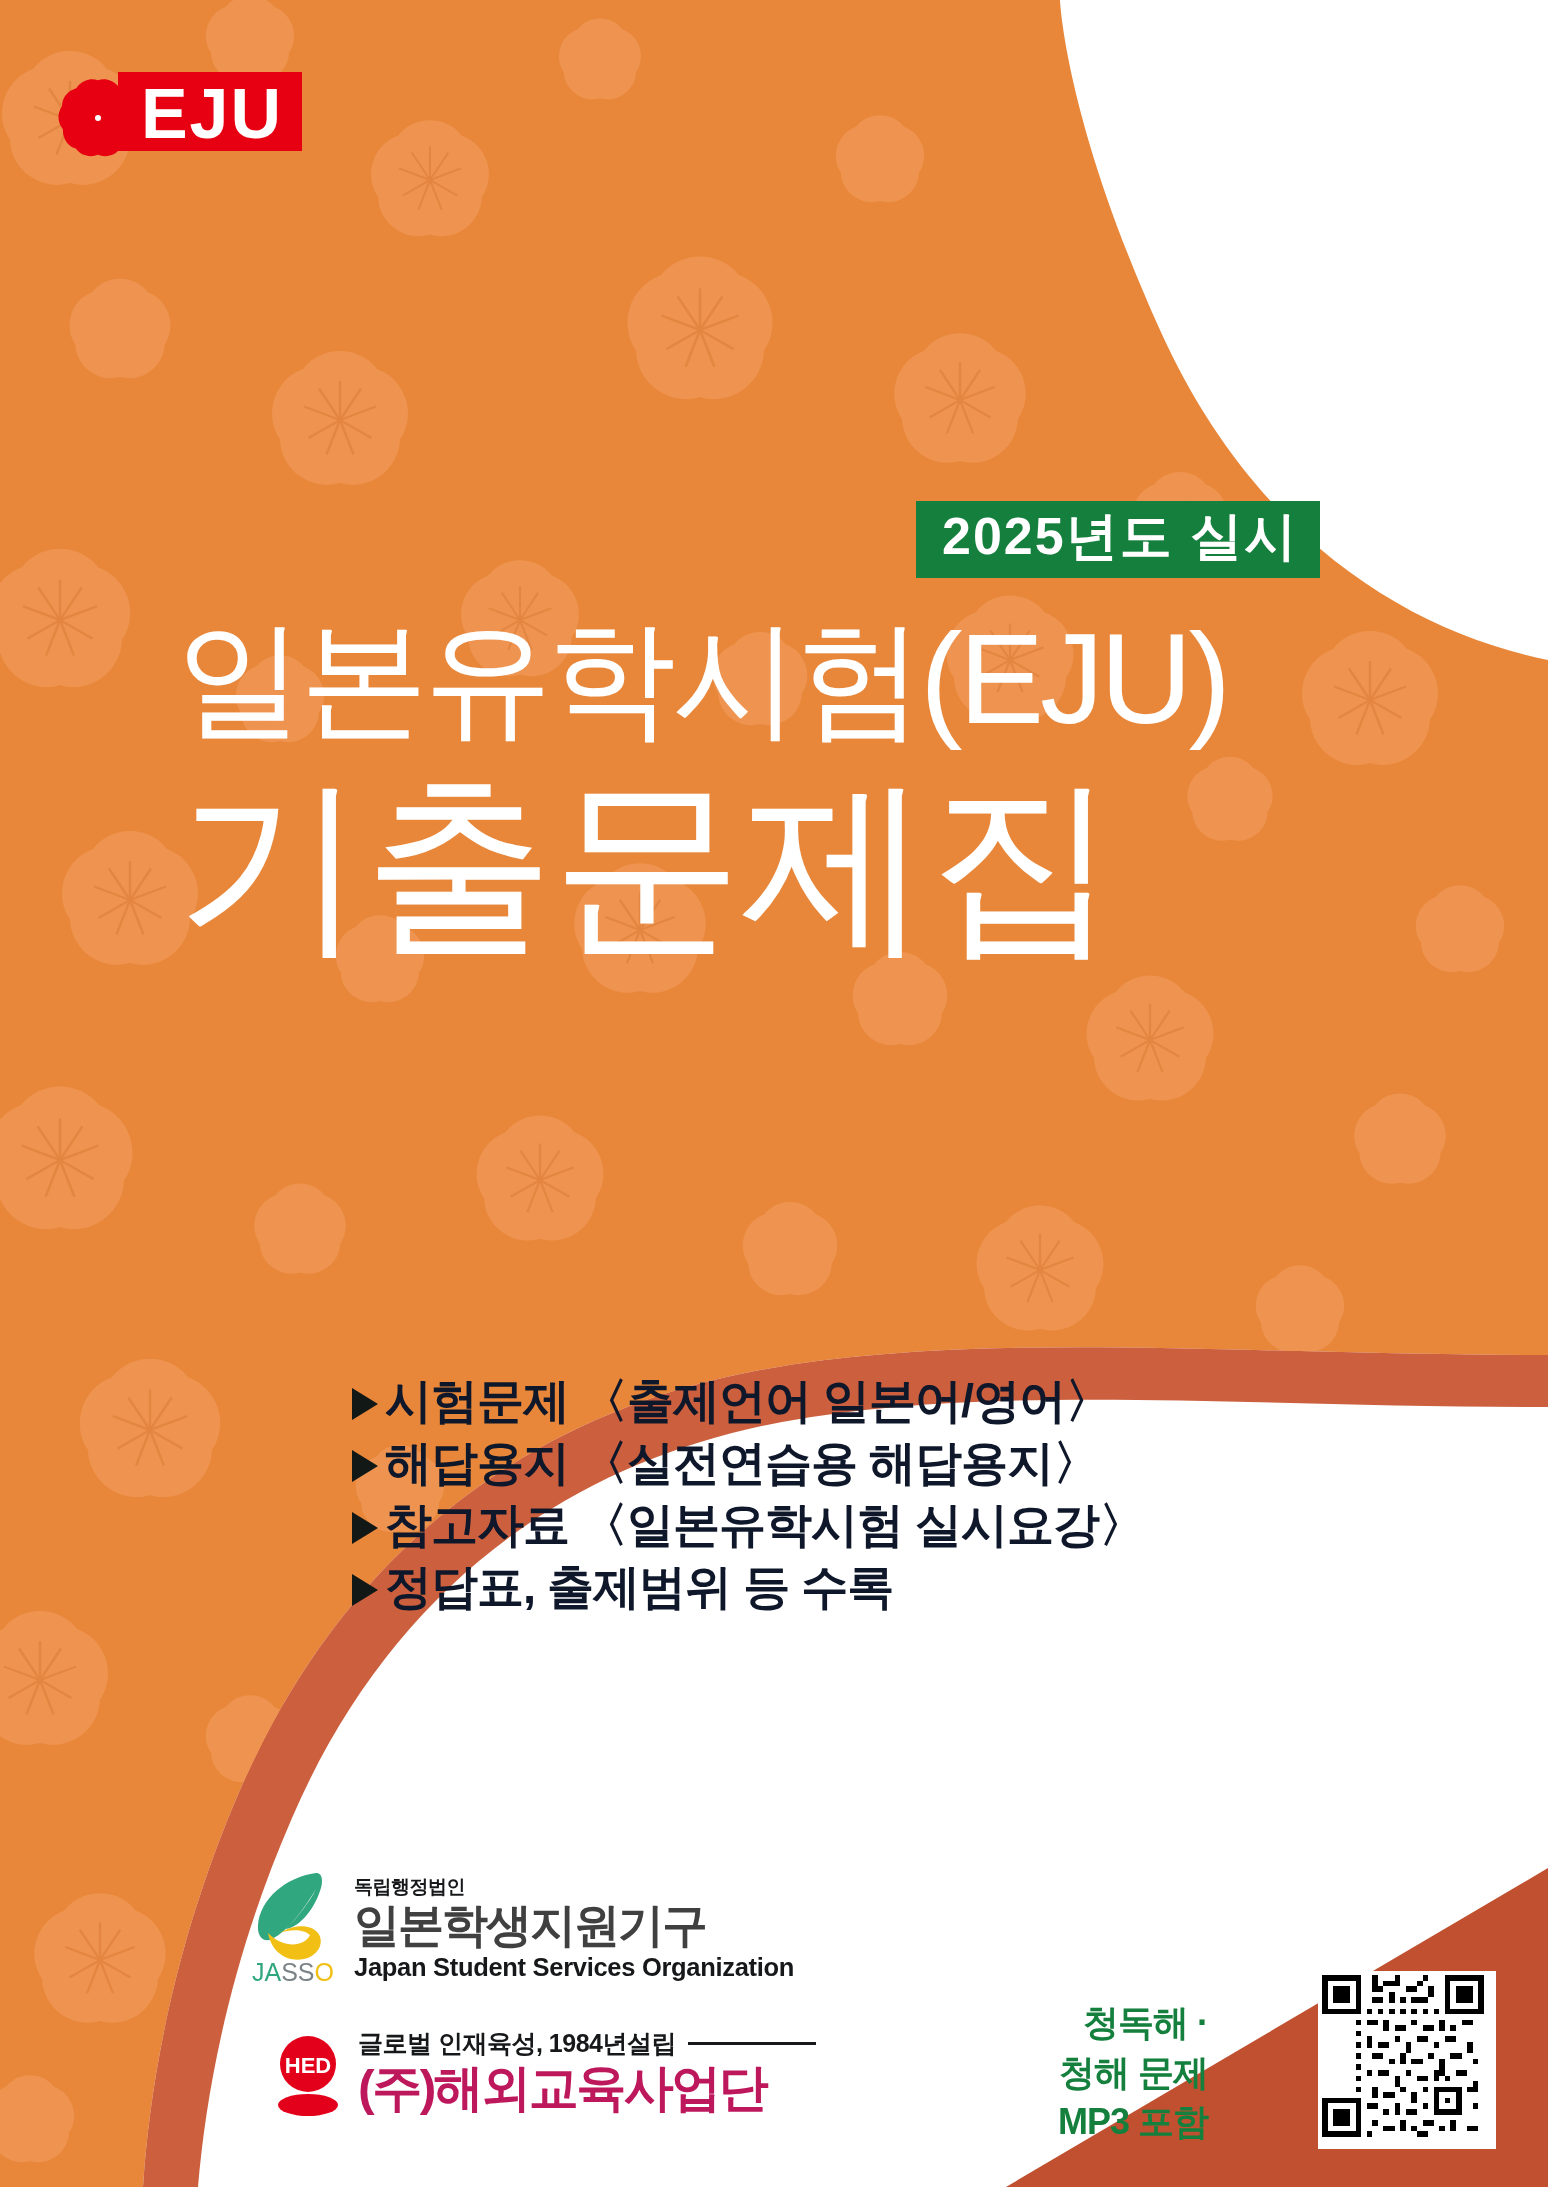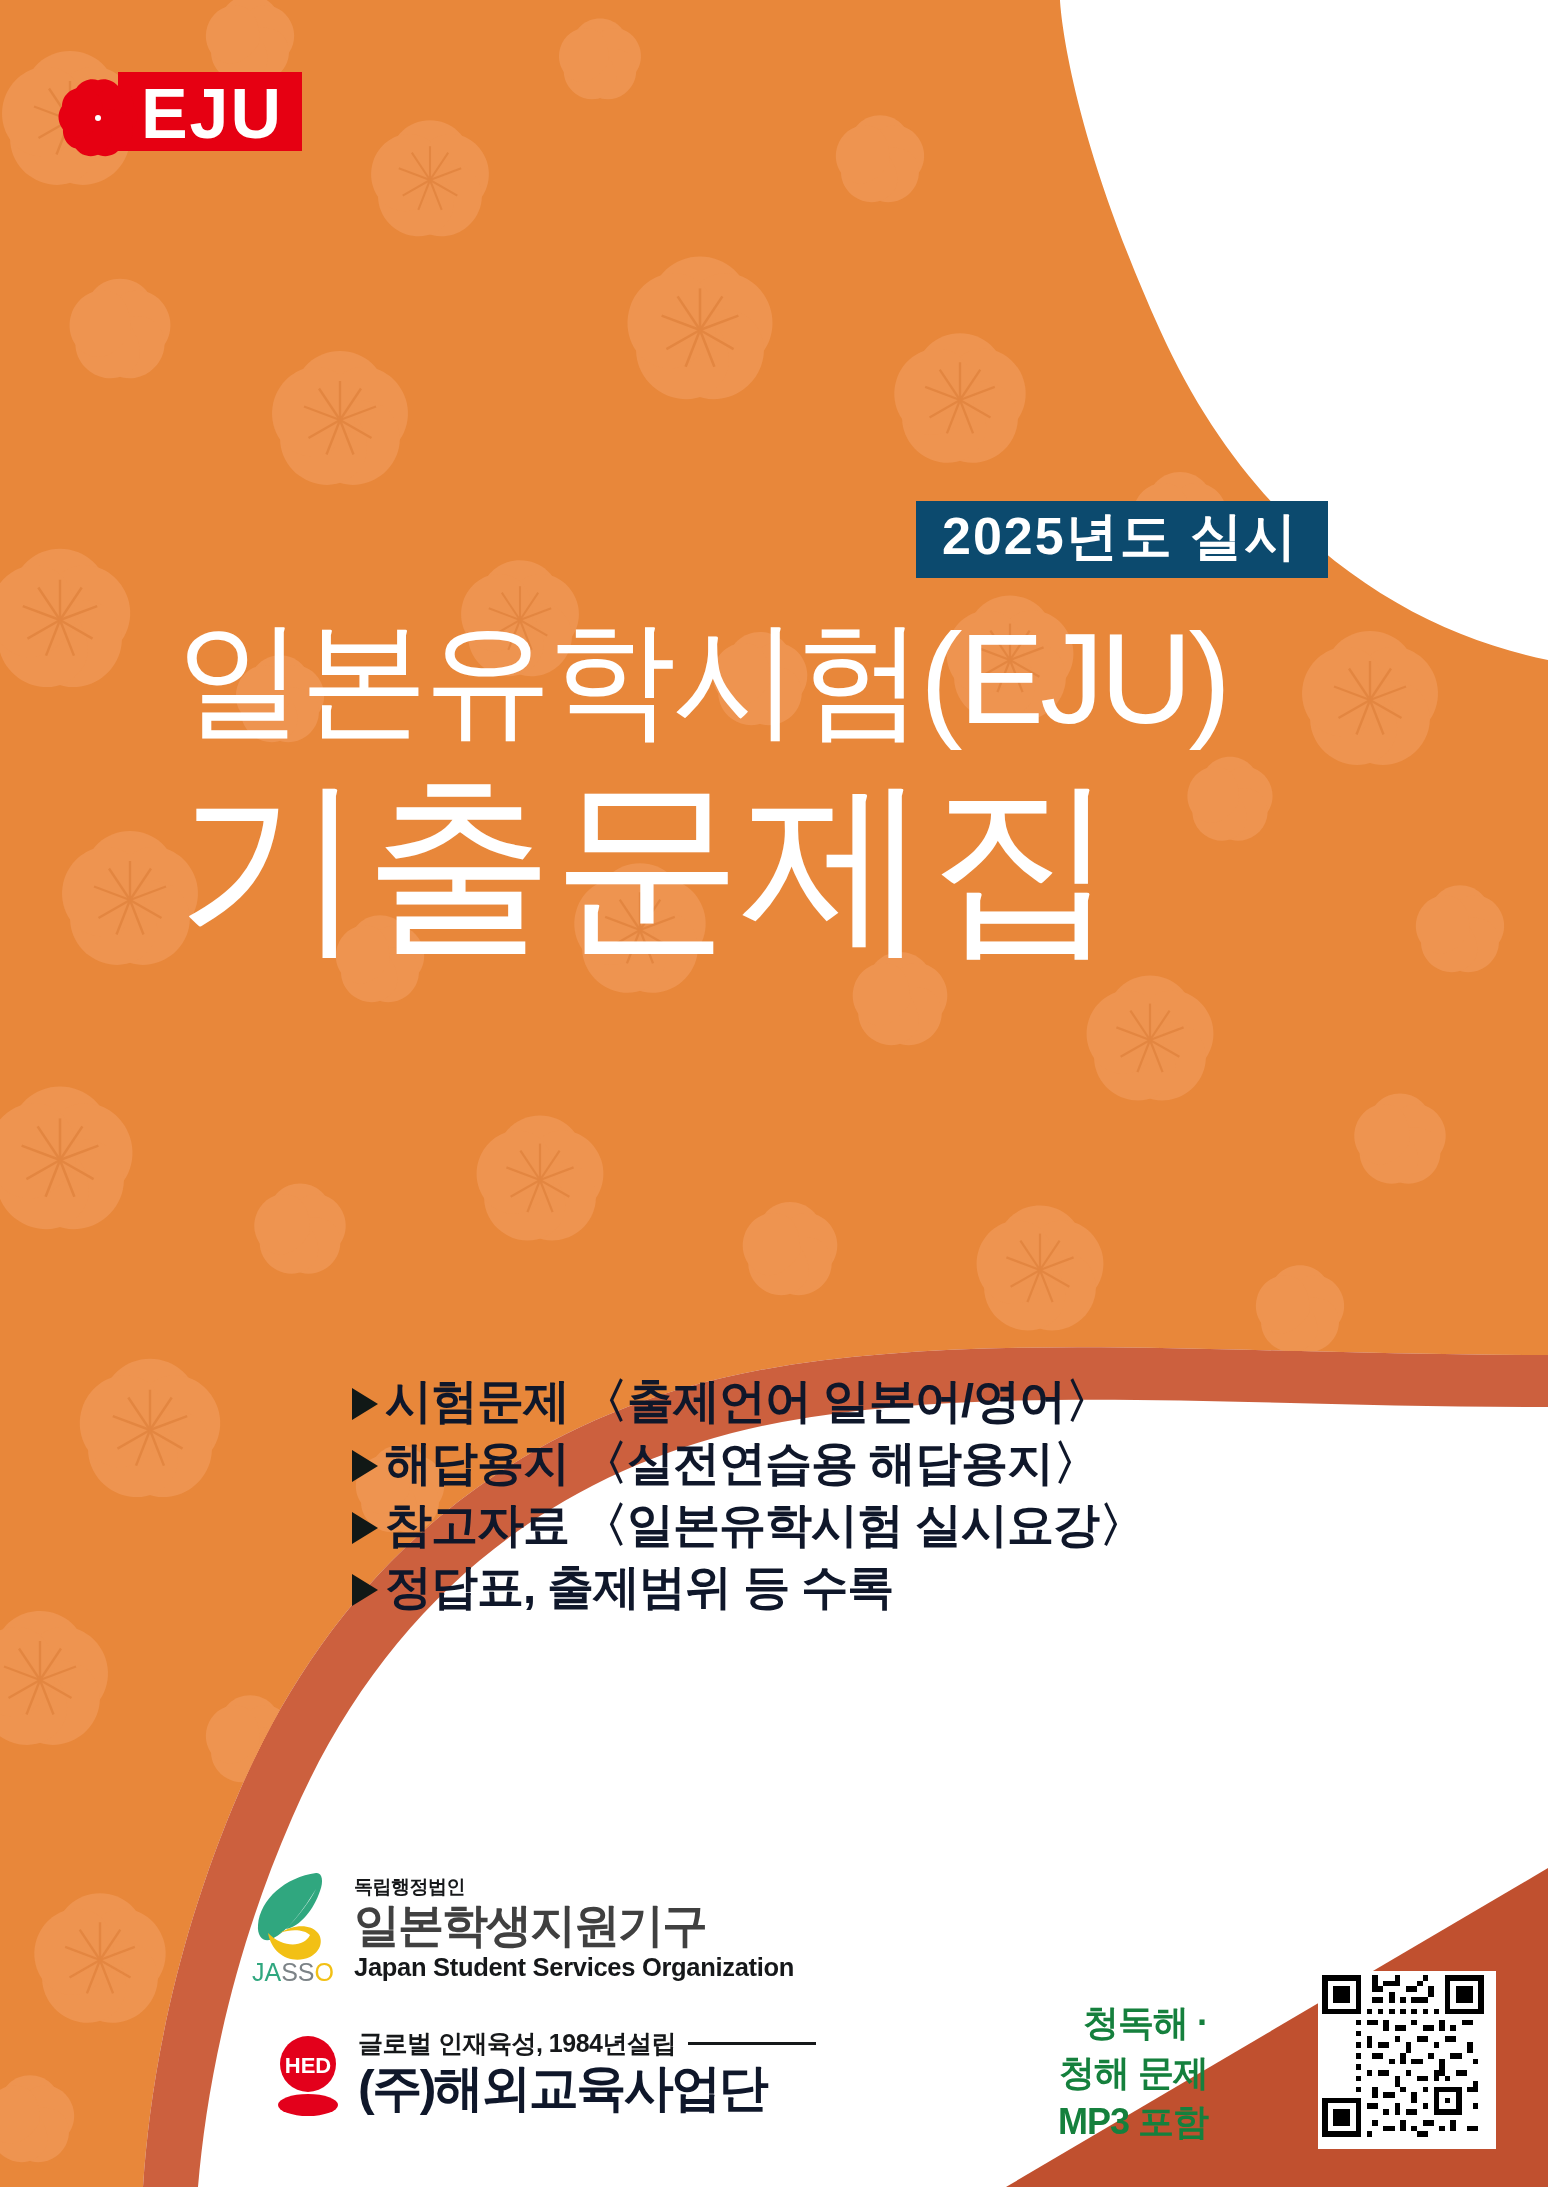--- a/index.html
+++ b/index.html
@@ -29,8 +29,8 @@
   .year-banner{
     position:absolute;
     left:916px;top:501px;
-    padding:8px 30px 14px 26px;
-    background:#0c4a6e;
+    padding:8px 22px 14px 26px;
+    background:#15803d;
     z-index:30;
   }
   .year-banner span{

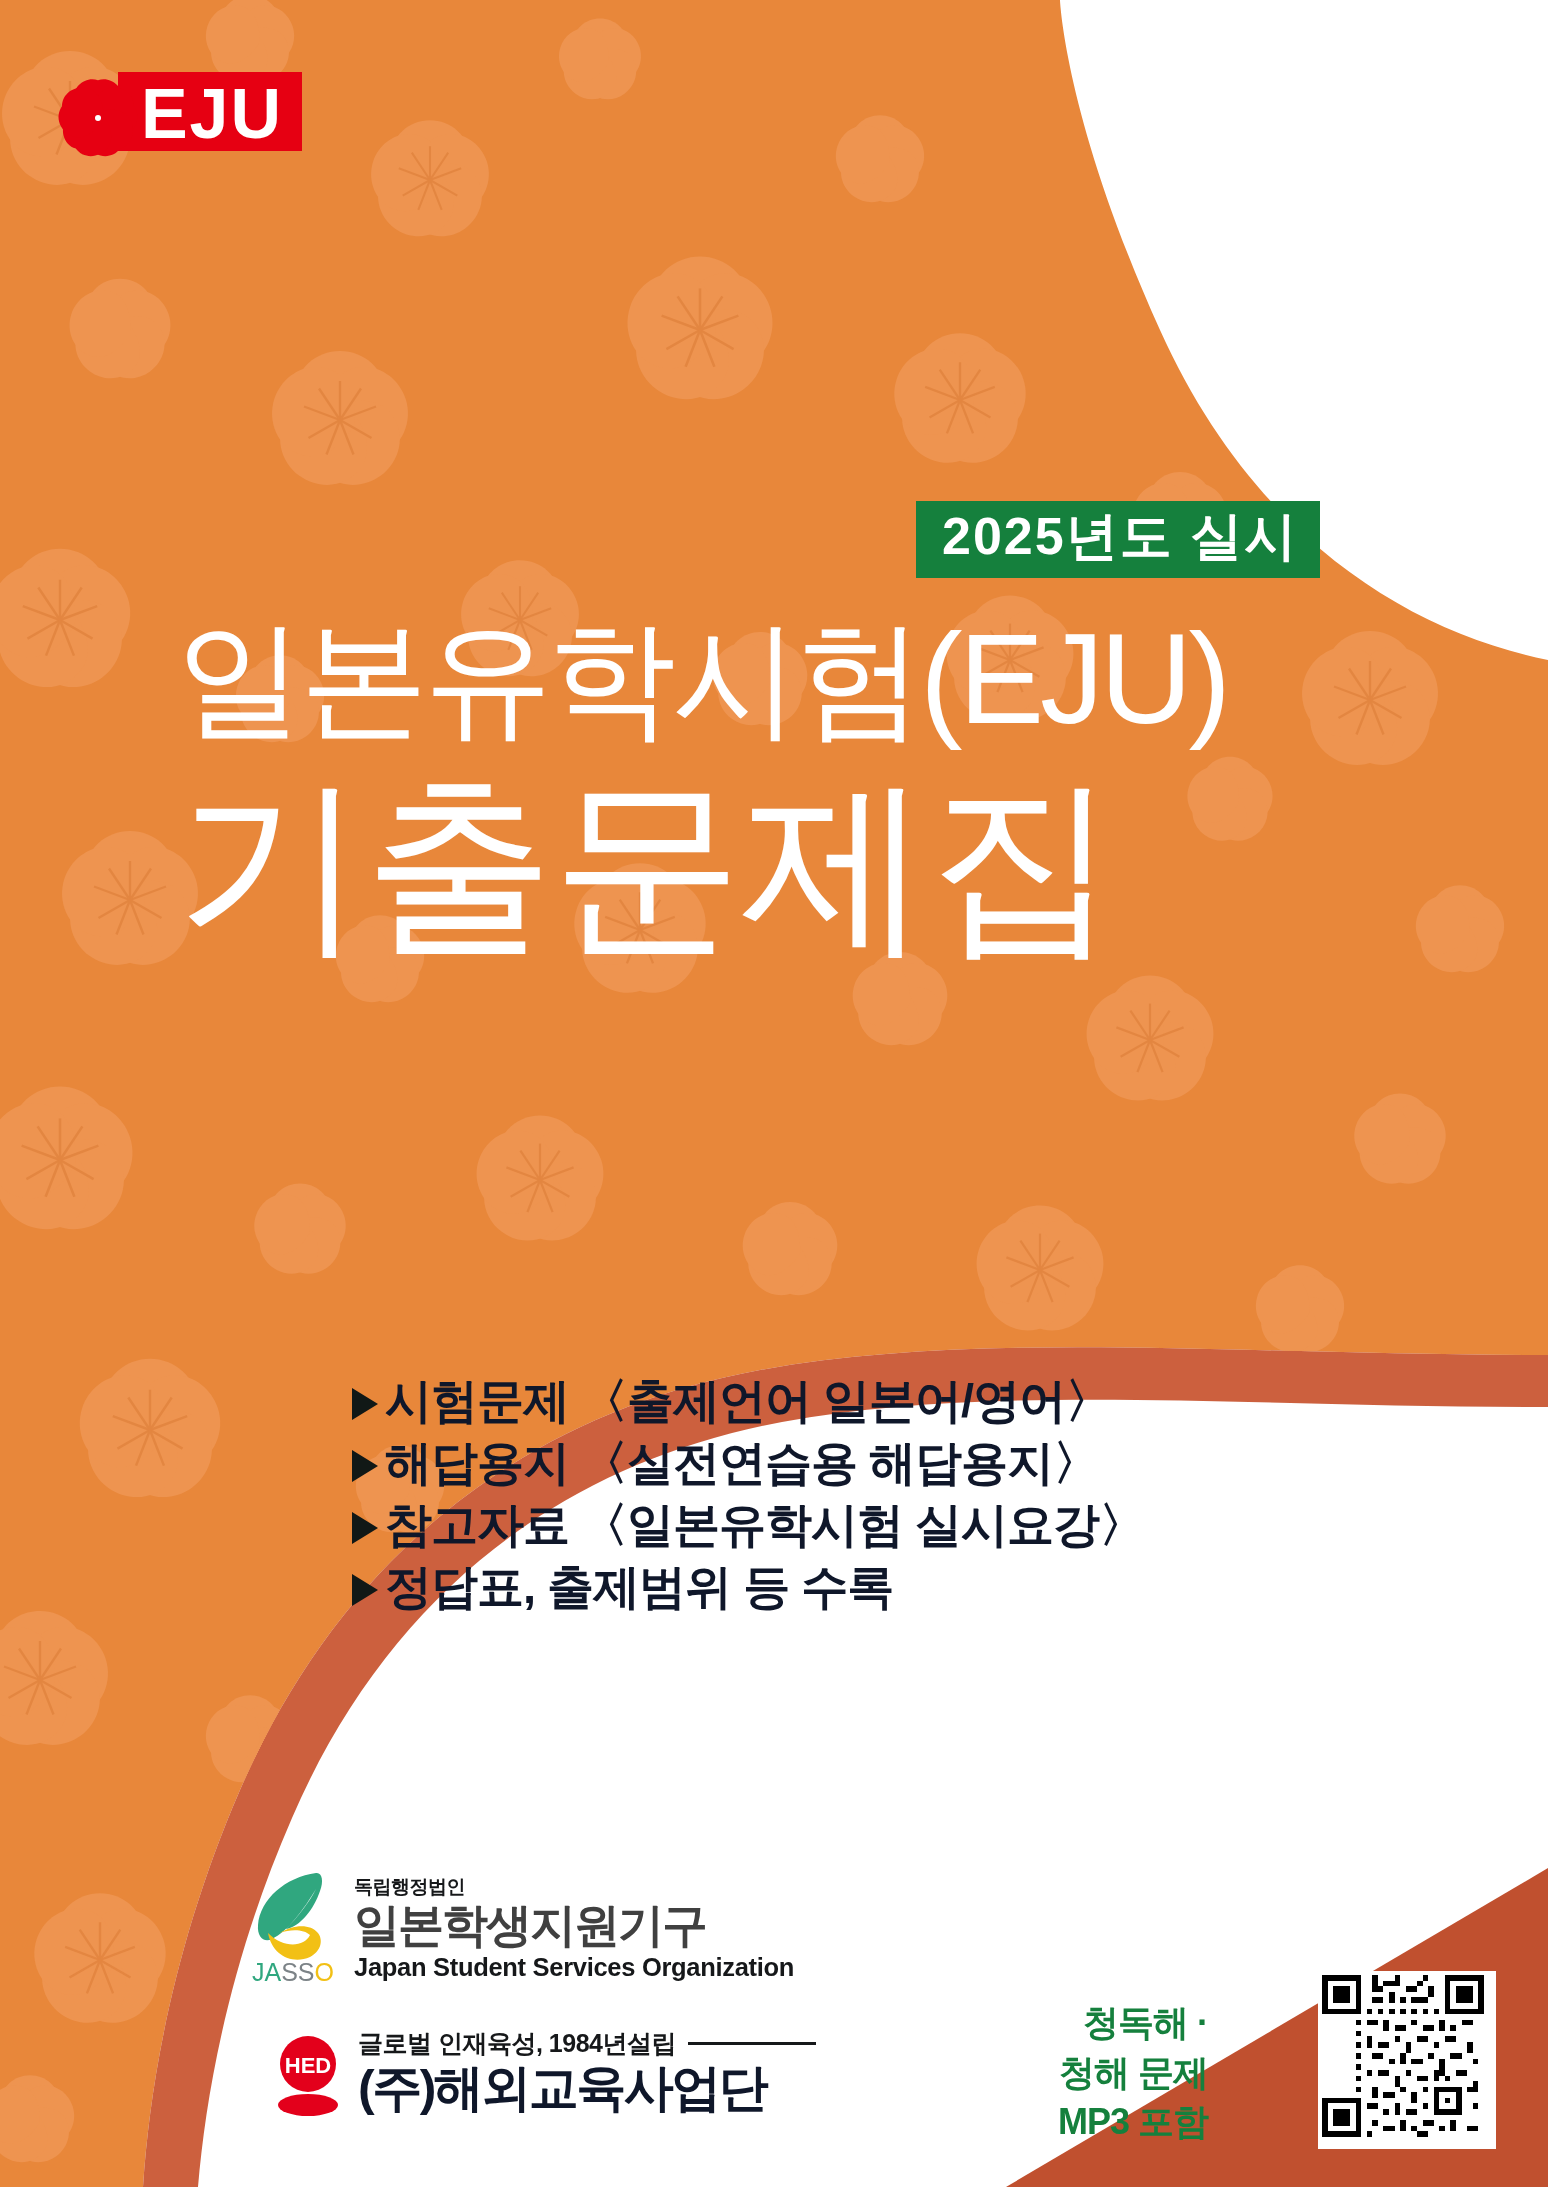--- a/index.html
+++ b/index.html
@@ -112,7 +112,7 @@
   .hed-text{margin-left:14px;padding-bottom:2px;}
   .hed-l1{display:flex;align-items:center;font-size:25px;font-weight:bold;color:#16181a;letter-spacing:-0.5px;line-height:1.1;white-space:nowrap;}
   .hed-rule{display:inline-block;width:128px;height:3px;background:#16181a;margin-left:12px;}
-  .hed-l2{font-size:50px;font-weight:bold;color:#0f172a;letter-spacing:-2.5px;line-height:1.1;margin-top:3px;white-space:nowrap;}
+  .hed-l2{font-size:50px;font-weight:bold;color:#be185d;letter-spacing:-2.5px;line-height:1.1;margin-top:3px;white-space:nowrap;}
   .mp3-text{
     position:absolute;
     right:340px;bottom:40px;

